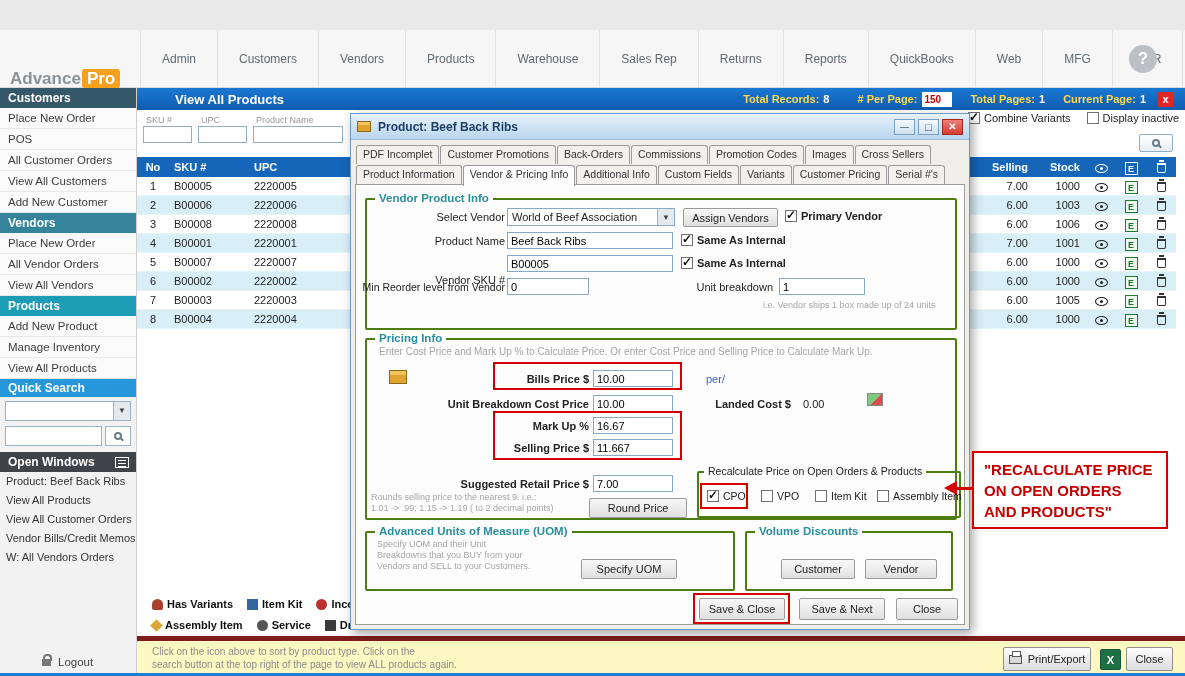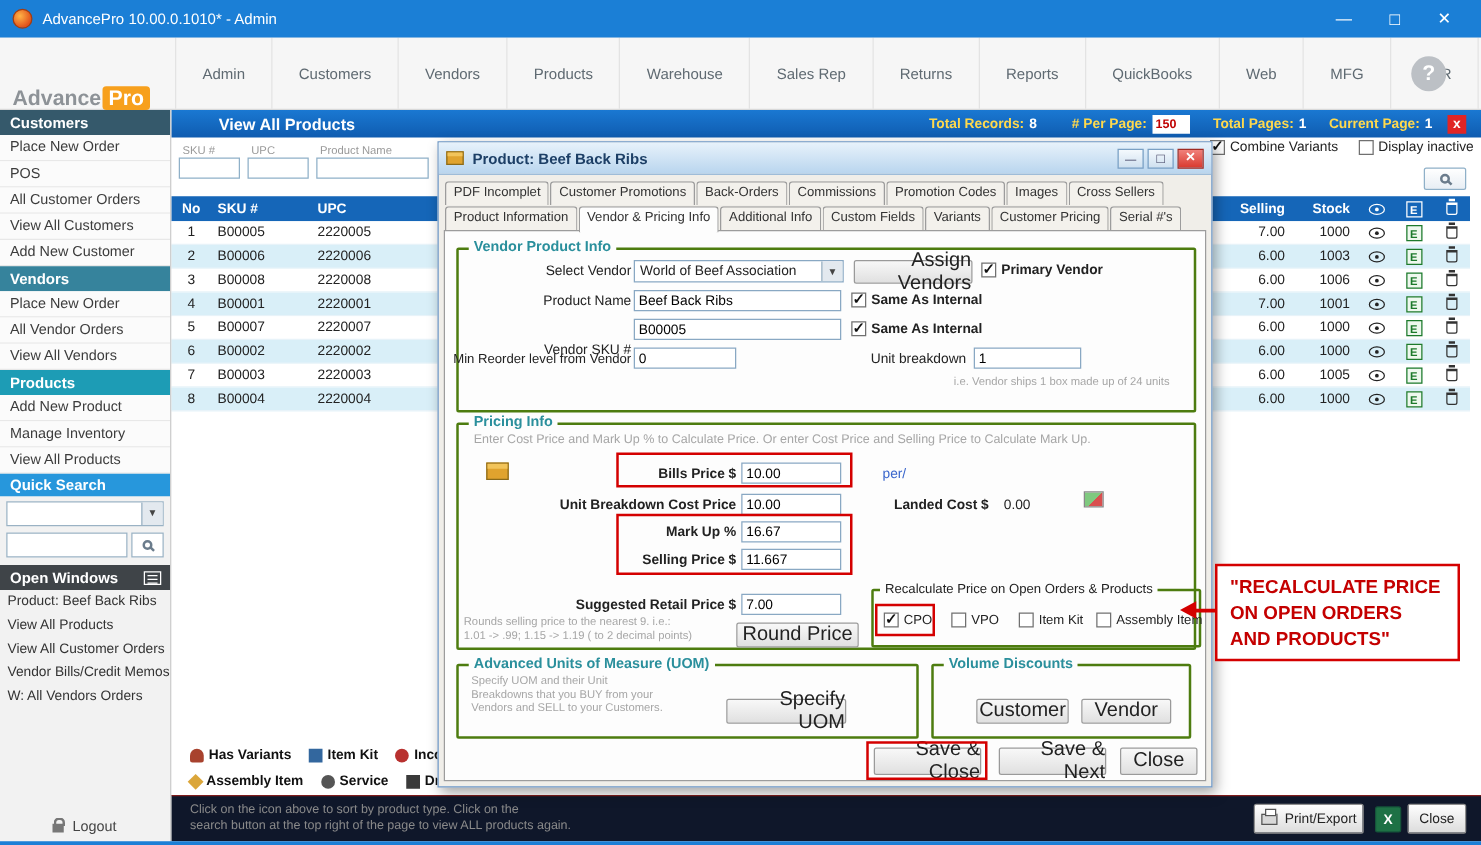--- a/index.html
+++ b/index.html
@@ -162,15 +162,6 @@
 
 <div class="app">
 
-  <div class="titlebar">
-    <span class="app-icon"></span>
-    <span class="tb-title">AdvancePro 10.00.0.1010*  - Admin</span>
-    <span class="tb-btns">
-      <span class="tbb tbb-min"></span>
-      <span class="tbb tbb-max"></span>
-      <span class="tbb tbb-close"></span>
-    </span>
-  </div>
 
   <div class="navbar">
     <div class="logo">

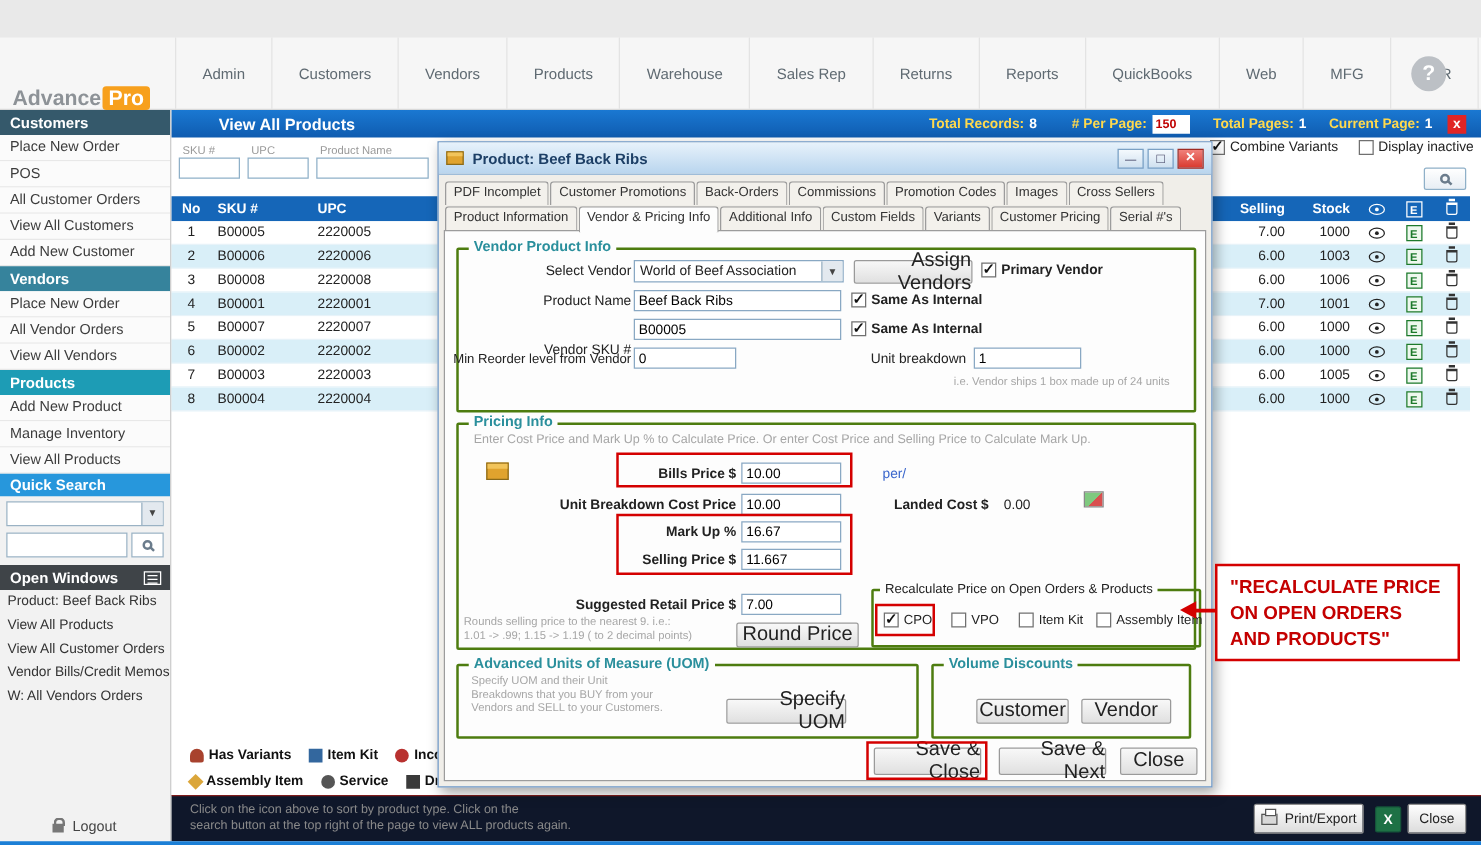--- a/index.html
+++ b/index.html
@@ -139,7 +139,7 @@
   .plab { position:absolute; left:40px; width:182px; text-align:right; font-size:11px; font-weight:bold; color:#222; white-space:nowrap; }
   .din { position:absolute; height:17px; border:1px solid #89a8c3; font-size:11px; padding:0 3px; background:#fff; }
   .combo { position:absolute; height:18px; background:#fff; border:1px solid #89a8c3; font-size:11px; line-height:16px; padding:0 18px 0 4px; cursor:pointer; white-space:nowrap; overflow:hidden; }
-  .dbtn { position:absolute; background:linear-gradient(#f8f8f8,#e0e0e0); border:1px solid #9a9a9a; border-radius:2px; font-size:16px; color:#222; text-align:right; cursor:pointer; display:flex; align-items:center; justify-content:center; }
+  .dbtn { position:absolute; background:linear-gradient(#f8f8f8,#e0e0e0); border:1px solid #9a9a9a; border-radius:2px; font-size:11px; color:#222; text-align:center; cursor:pointer; display:flex; align-items:center; justify-content:center; }
   .dchk { position:absolute; display:flex; align-items:center; gap:4px; font-size:11px; cursor:pointer; white-space:nowrap; }
   .dchk .lb { font-weight:bold; }
   .dchk .lbn { font-weight:normal; font-size:10.5px; }

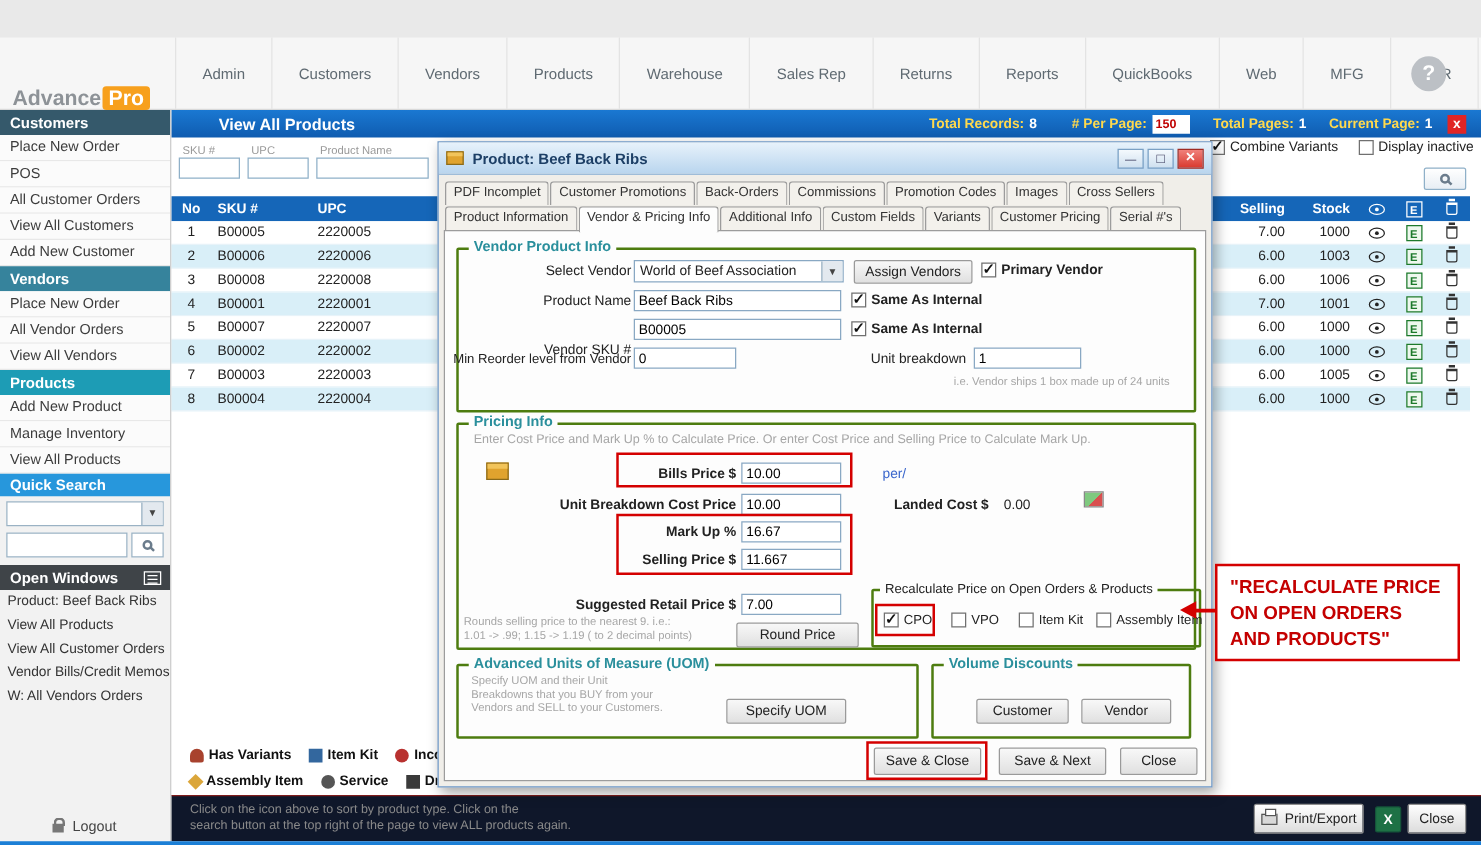--- a/index.html
+++ b/index.html
@@ -104,7 +104,7 @@
   .lgi-srv { background:#555; border-radius:50%; }
   .lgi-dro { background:#3a3a3a; }
 
-  .main-footer { position:absolute; left:0; right:0; bottom:3px; height:37px; background:#0f172a; border-top:1px solid #7f1d1d; }
+  .main-footer { position:absolute; left:0; right:0; bottom:3px; height:37px; background:#fef9c3; border-top:5px solid #7f1d1d; }
   .note { position:absolute; left:15px; top:4px; font-size:10px; color:#8a8a8a; line-height:13px; }
   .fbtn { position:absolute; display:flex; align-items:center; justify-content:center; gap:6px; background:linear-gradient(#fefefe,#dcdcdc); border:1px solid #8f8f8f; border-radius:2px; font-size:11px; color:#222; cursor:pointer; }
   .pe-btn { right:94px; top:6px; width:88px; height:24px; }

